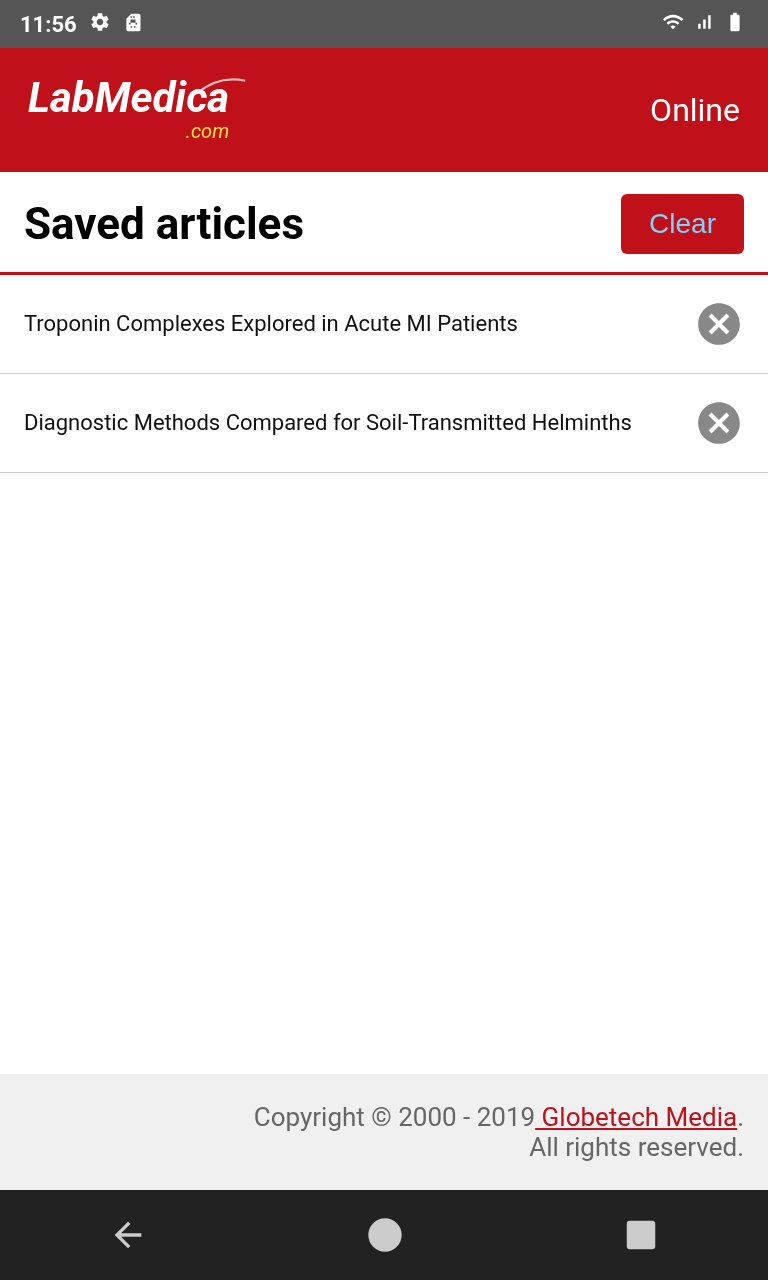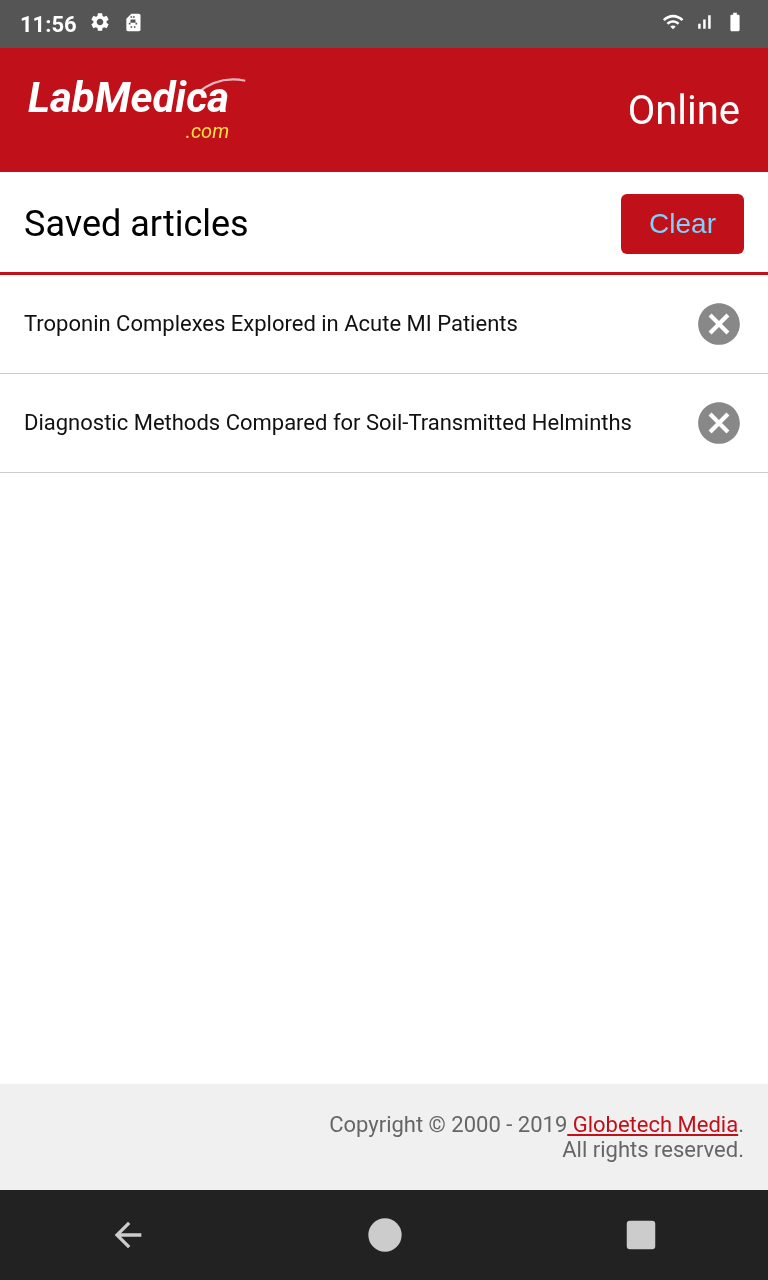--- a/index.html
+++ b/index.html
@@ -75,7 +75,7 @@
     }
     .header-online {
       color: white;
-      font-size: 40px;
+      font-size: 32px;
       font-weight: normal;
     }
 

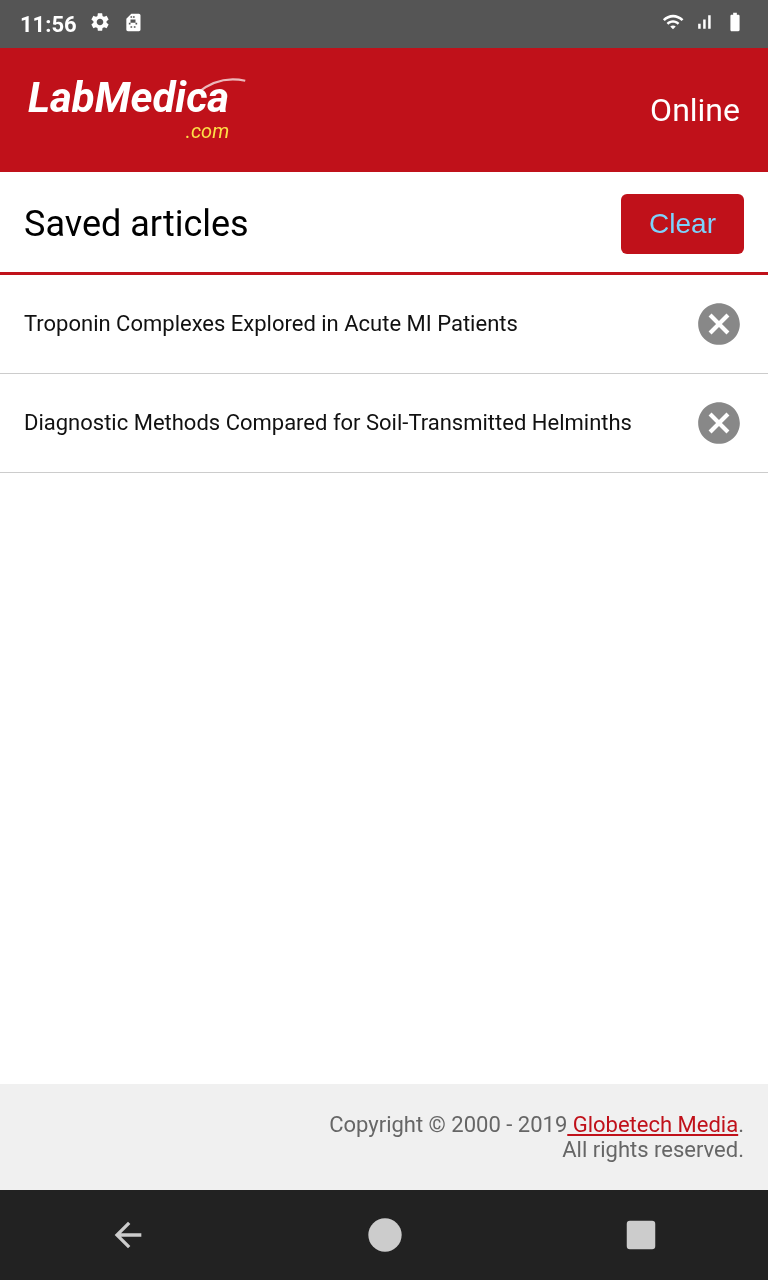--- a/index.html
+++ b/index.html
@@ -94,8 +94,8 @@
       padding: 22px 24px 18px 24px;
     }
     .page-title {
-      font-size: 36px;
-      font-weight: normal;
+      font-size: 44px;
+      font-weight: bold;
       color: #000000;
     }
     .clear-button {

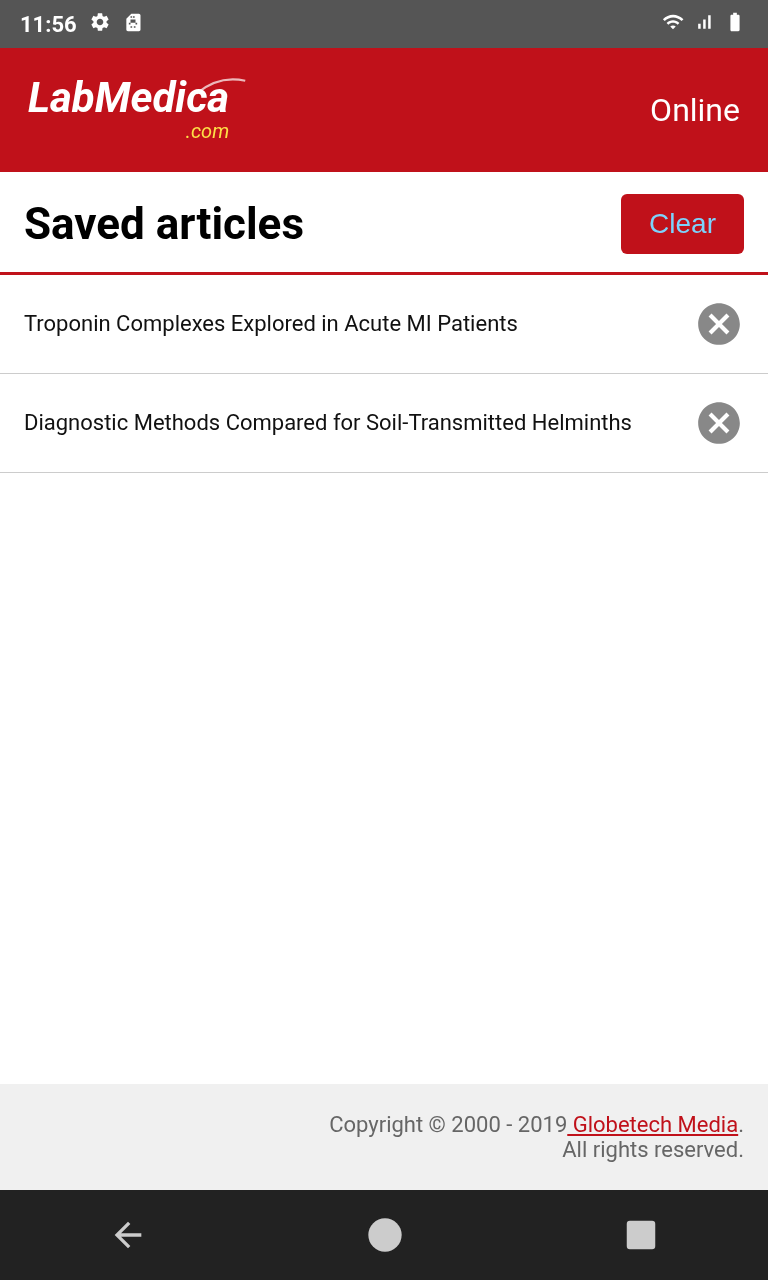--- a/index.html
+++ b/index.html
@@ -151,7 +151,7 @@
       background: #f0f0f0;
       padding: 28px 24px;
       text-align: right;
-      font-size: 22px;
+      font-size: 26px;
       color: #666666;
     }
     .footer-link {

